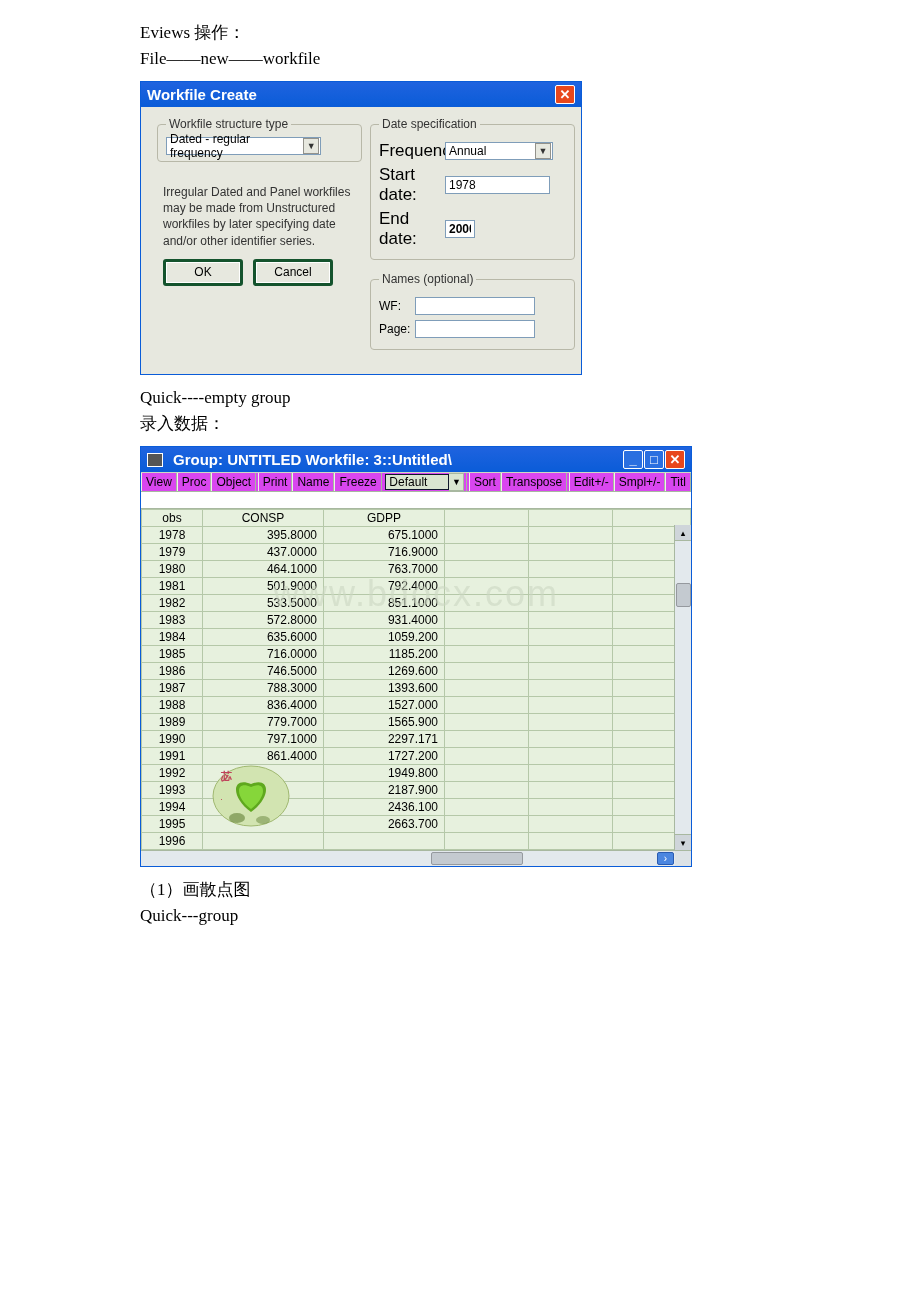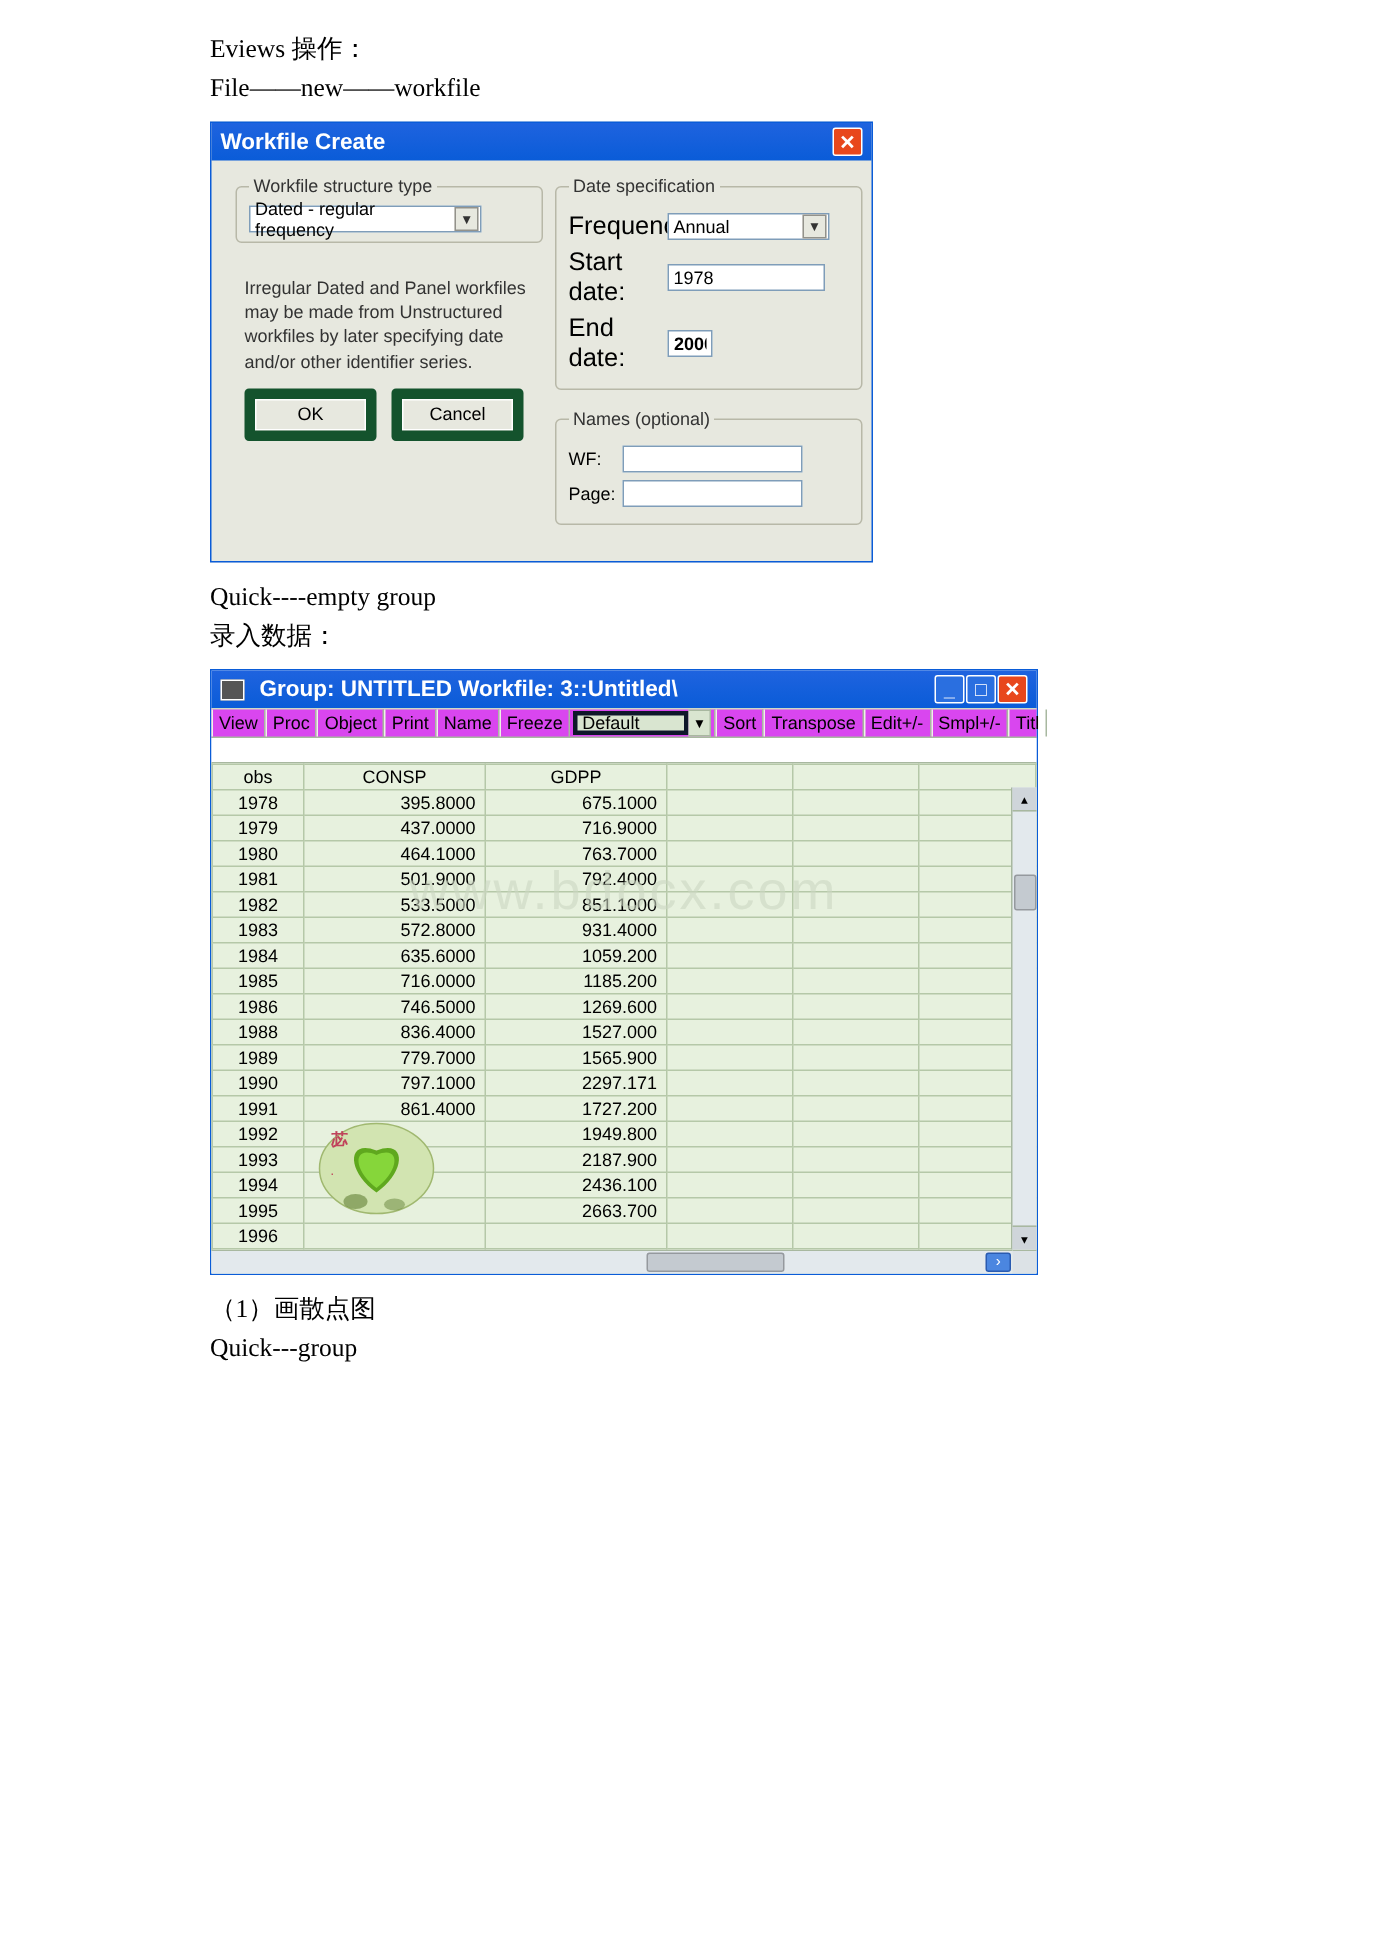--- a/index.html
+++ b/index.html
@@ -123,7 +123,7 @@
       width: 74px;
       height: 21px;
       background: #e7e8df;
-      border: 7px solid #14532d;
+      border: 3px solid #14532d;
       border-radius: 3px;
       font-size: 12px;
       display: flex;

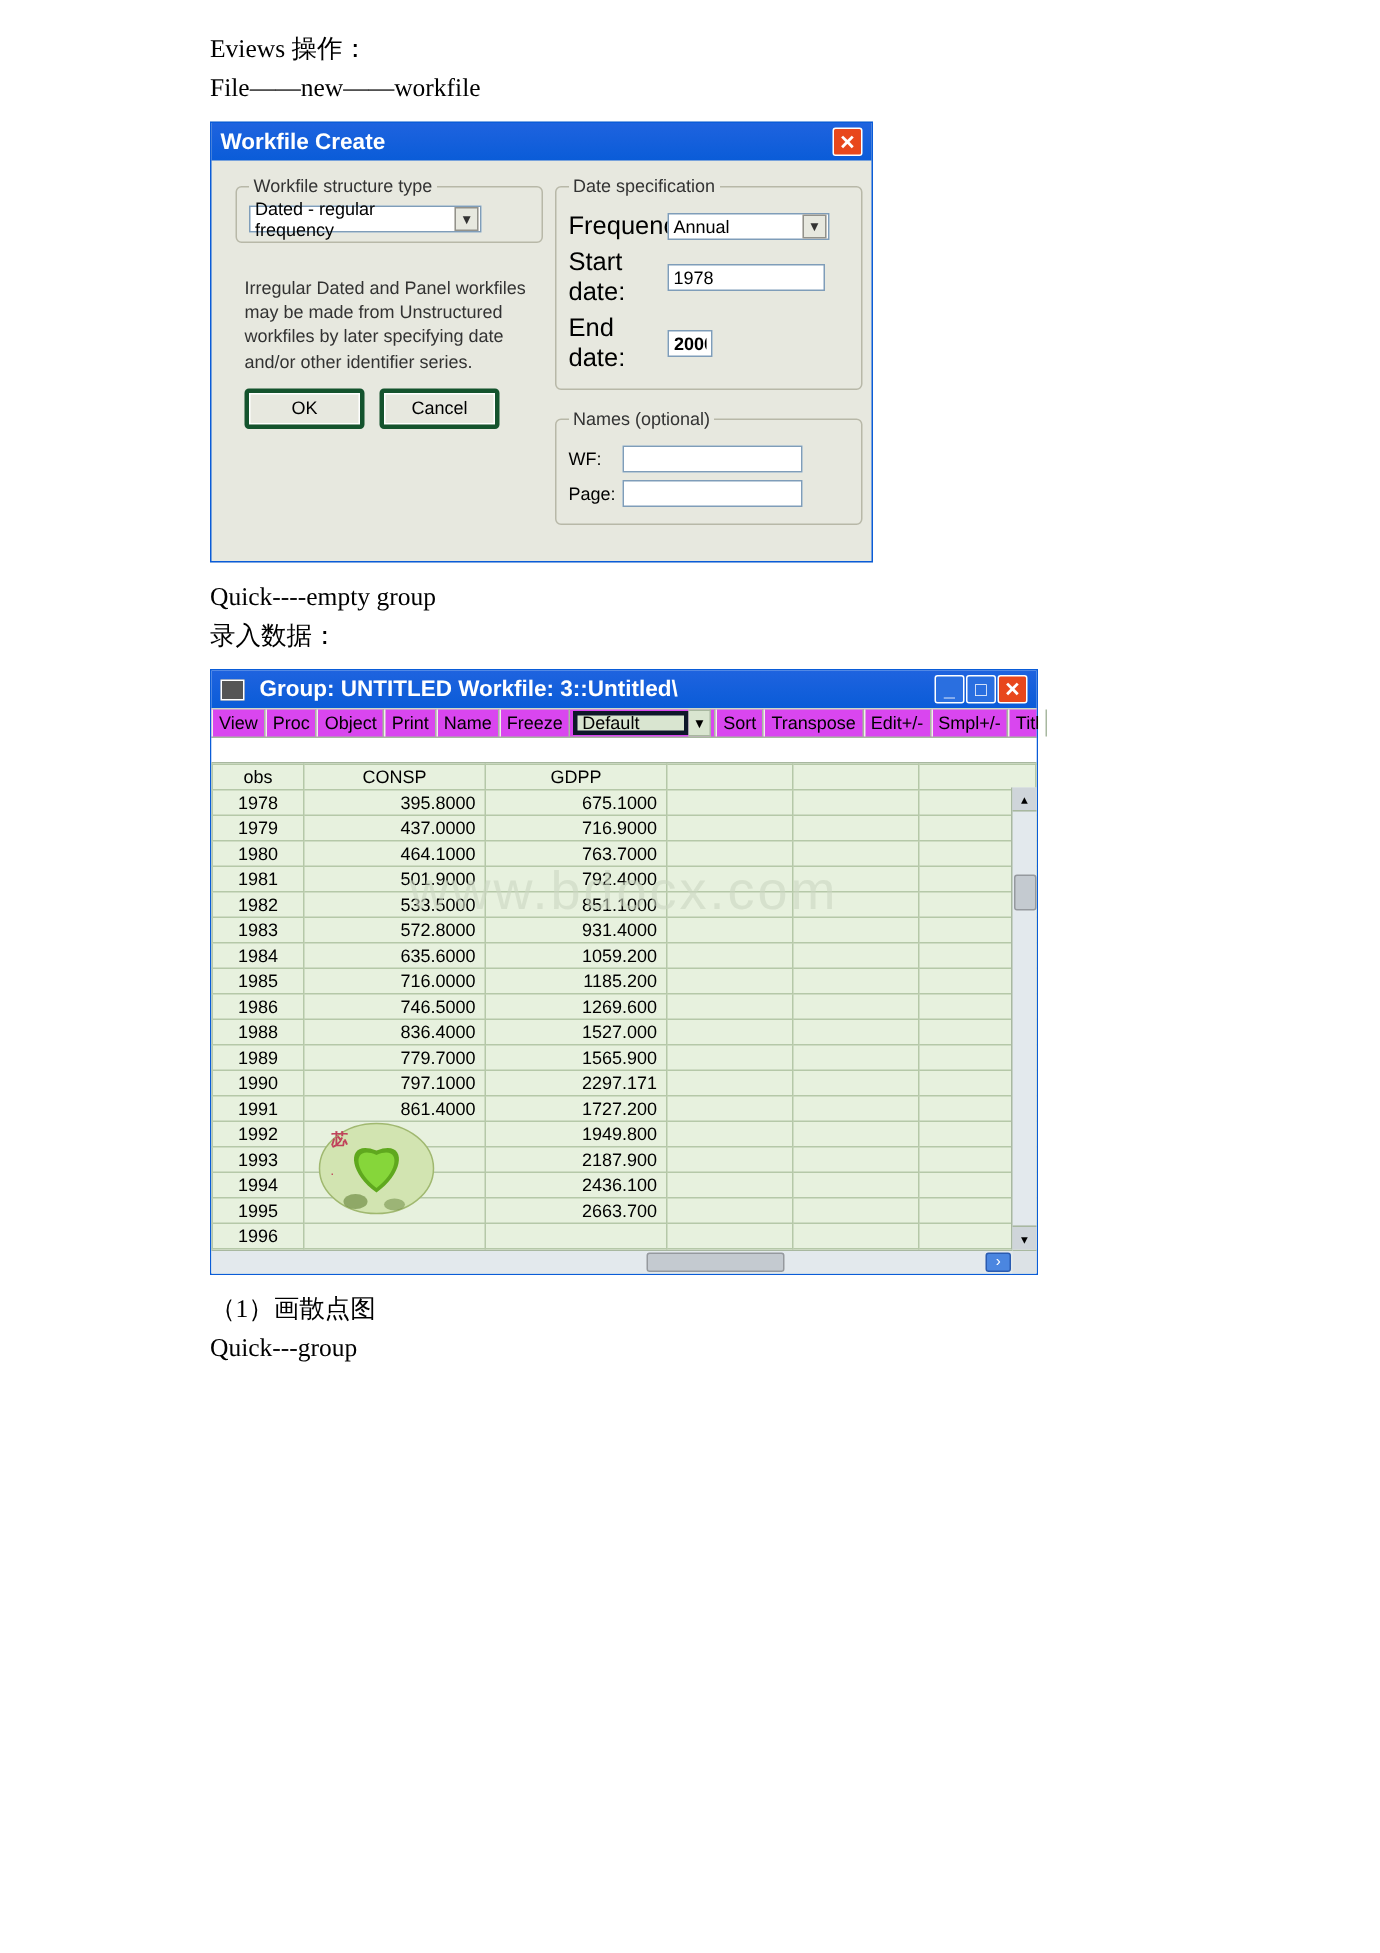--- a/index.html
+++ b/index.html
@@ -209,8 +209,8 @@
     }
     .tb-combo .inner {
       background: #d9e5d0;
-      border: 3px solid #0f172a;
-      width: 77px;
+      border: 1px solid #0f172a;
+      width: 64px;
       height: 16px;
       display: flex;
       align-items: center;

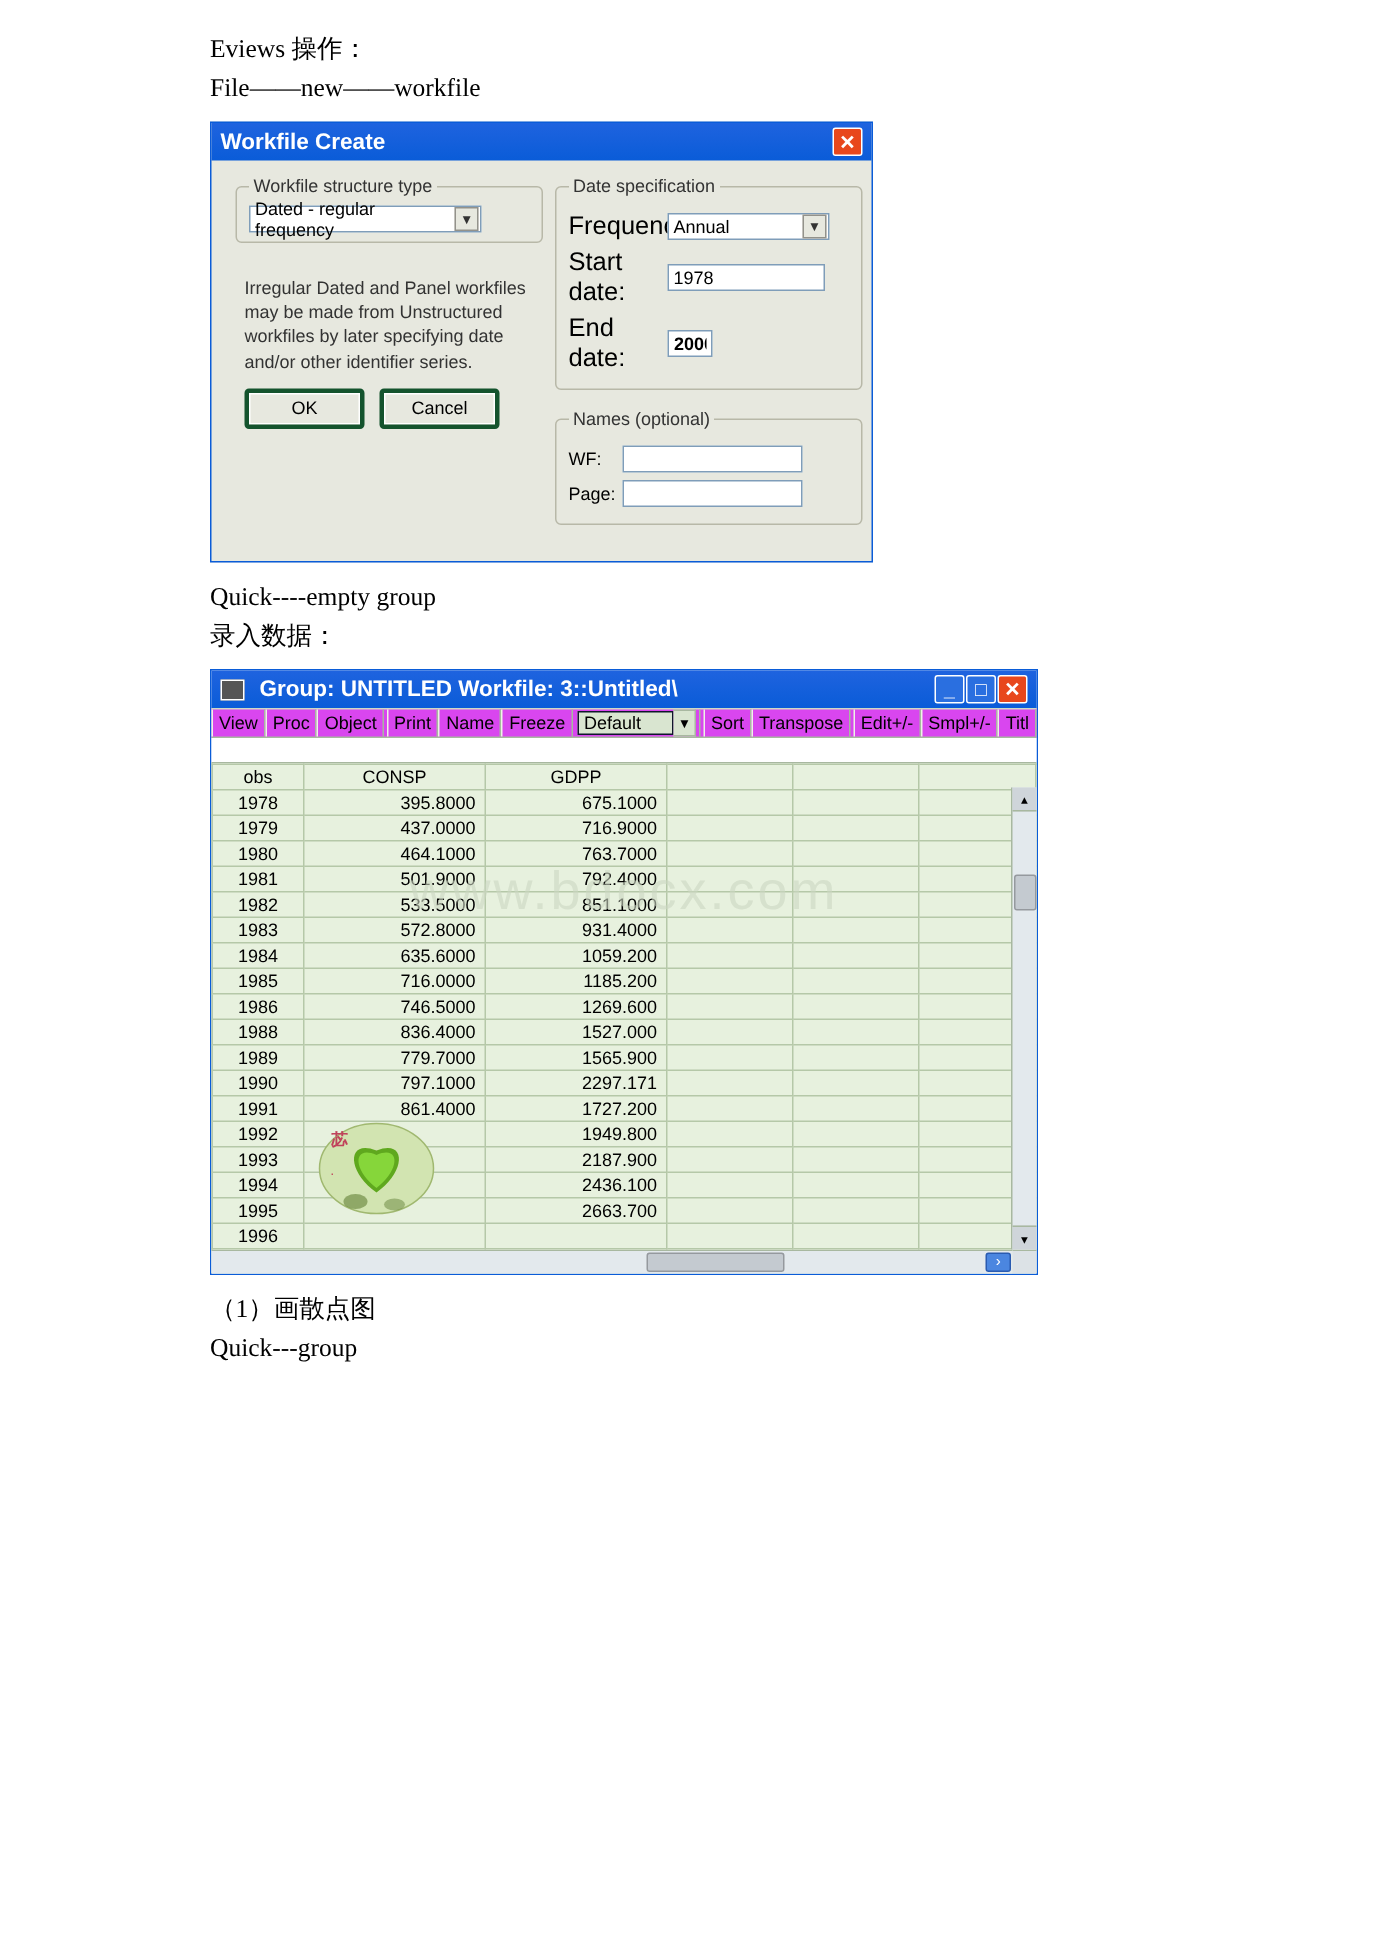--- a/index.html
+++ b/index.html
@@ -542,6 +542,14 @@
             <td></td>
           </tr>
           <tr>
+            <td class="obscol">1987</td>
+            <td class="valcol">788.3000</td>
+            <td class="valcol">1393.600</td>
+            <td></td>
+            <td></td>
+            <td></td>
+          </tr>
+          <tr>
             <td class="obscol">1988</td>
             <td class="valcol">836.4000</td>
             <td class="valcol">1527.000</td>

